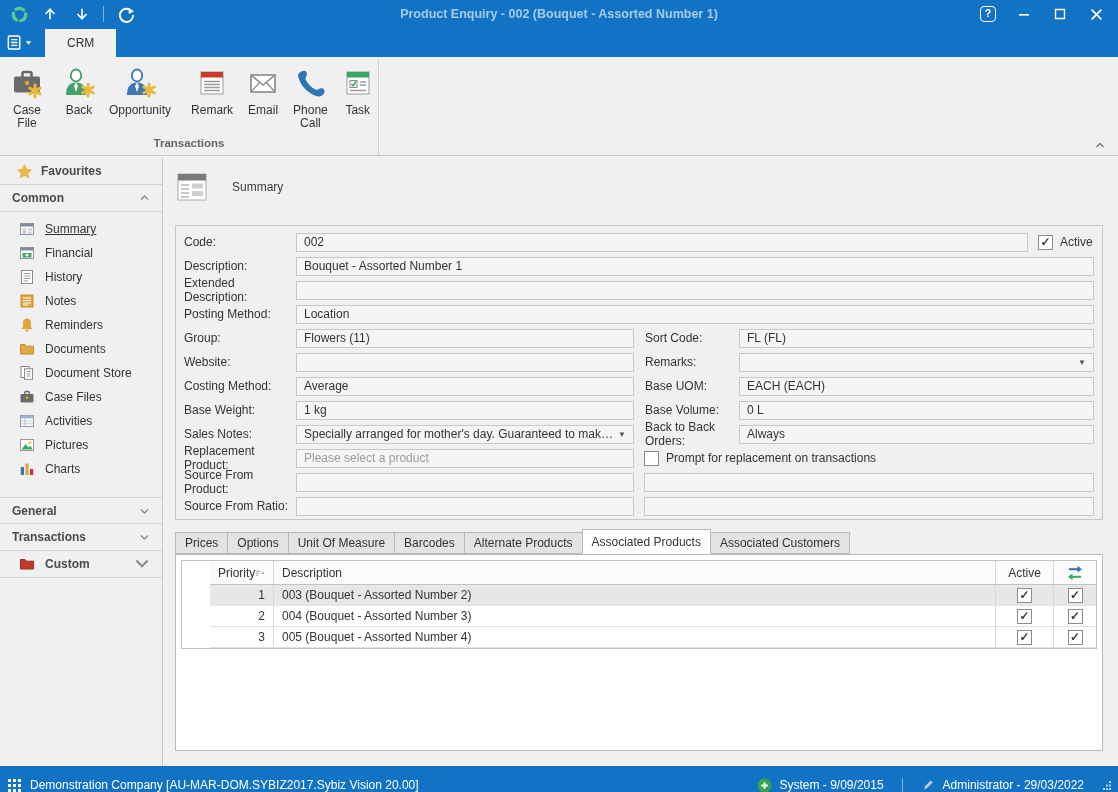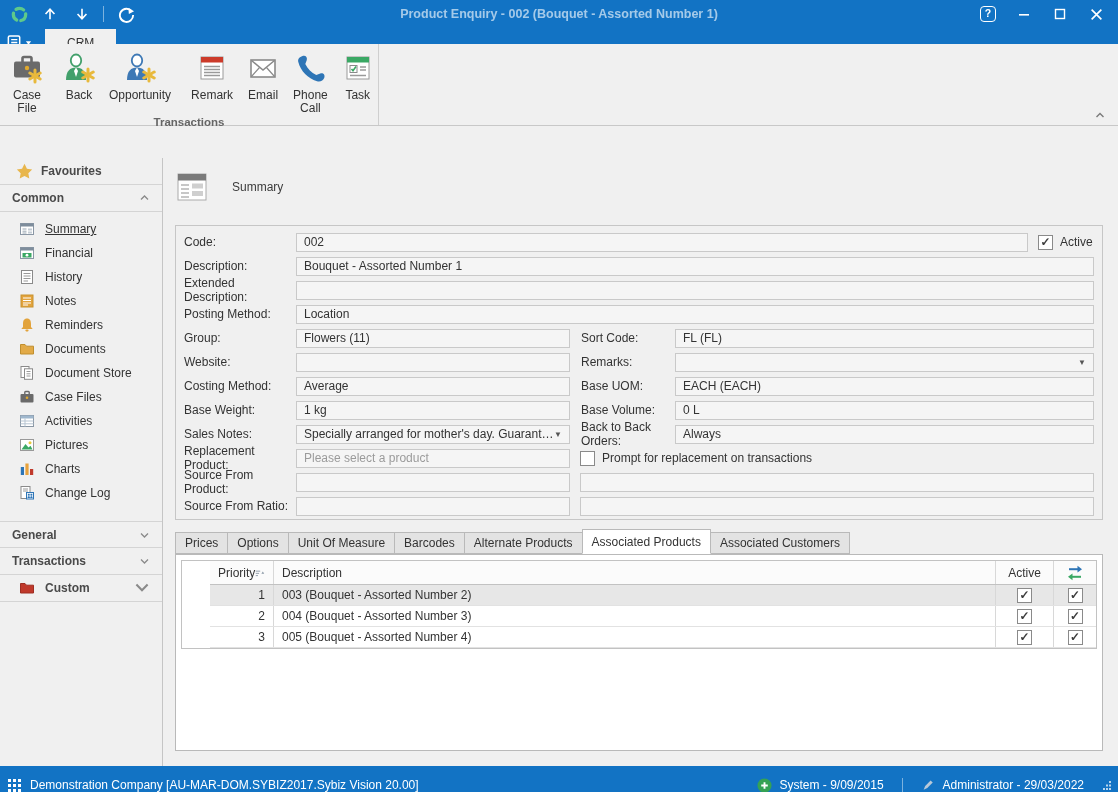--- a/index.html
+++ b/index.html
@@ -22,7 +22,7 @@
   .crm-tab { height:28px; margin-left:7px; padding:0 22px; background:#f0f0f0; display:flex; align-items:center; color:#333; }
 
   
-  .ribbon { position:absolute; top:44px; left:0; right:0; height:82px; background:#f0f0f0; border-bottom:1px solid #c8c8c8; }
+  .ribbon { position:absolute; top:59px; left:0; right:0; height:97px; background:#f0f0f0; border-bottom:1px solid #c8c8c8; }
   .ribbon-group { position:absolute; left:0; top:0; bottom:0; width:379px; border-right:1px solid #cfcfcf; display:flex; flex-direction:column; }
   .rg-buttons { flex:1; display:flex; align-items:stretch; padding:3px 2px 0 4px; }
   .rbtn { display:flex; flex-direction:column; align-items:center; padding:5px 7px 0; }

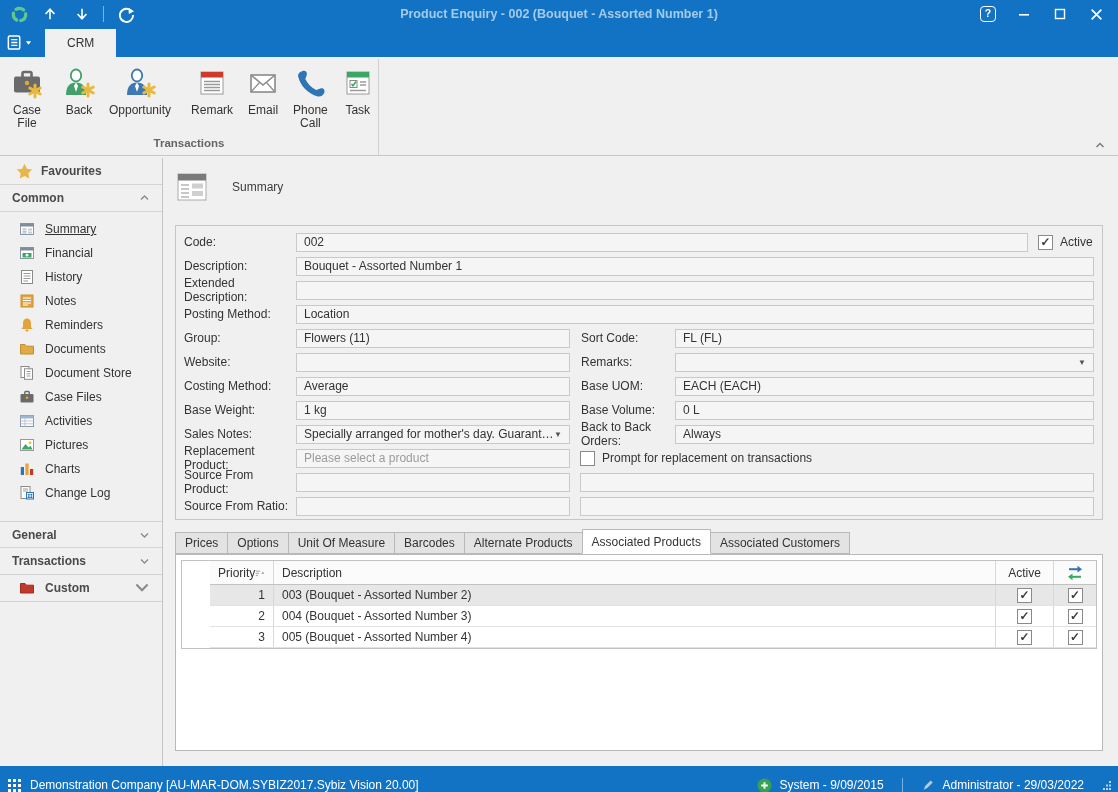--- a/index.html
+++ b/index.html
@@ -64,7 +64,7 @@
   .field .dd { margin-left:auto; font-size:8px; color:#555; flex:none; }
   .f-code { width:732px; flex:none; }
   .f-full { flex:1; }
-  .f-left { width:274px; flex:none; }
+  .f-left { width:338px; flex:none; }
   .f-right { flex:1; }
   .ml10 { margin-left:10px; }
   .cb { width:15px; height:15px; background:#fff; border:1px solid #8a8a8a; display:flex; align-items:center; justify-content:center; flex:none; }

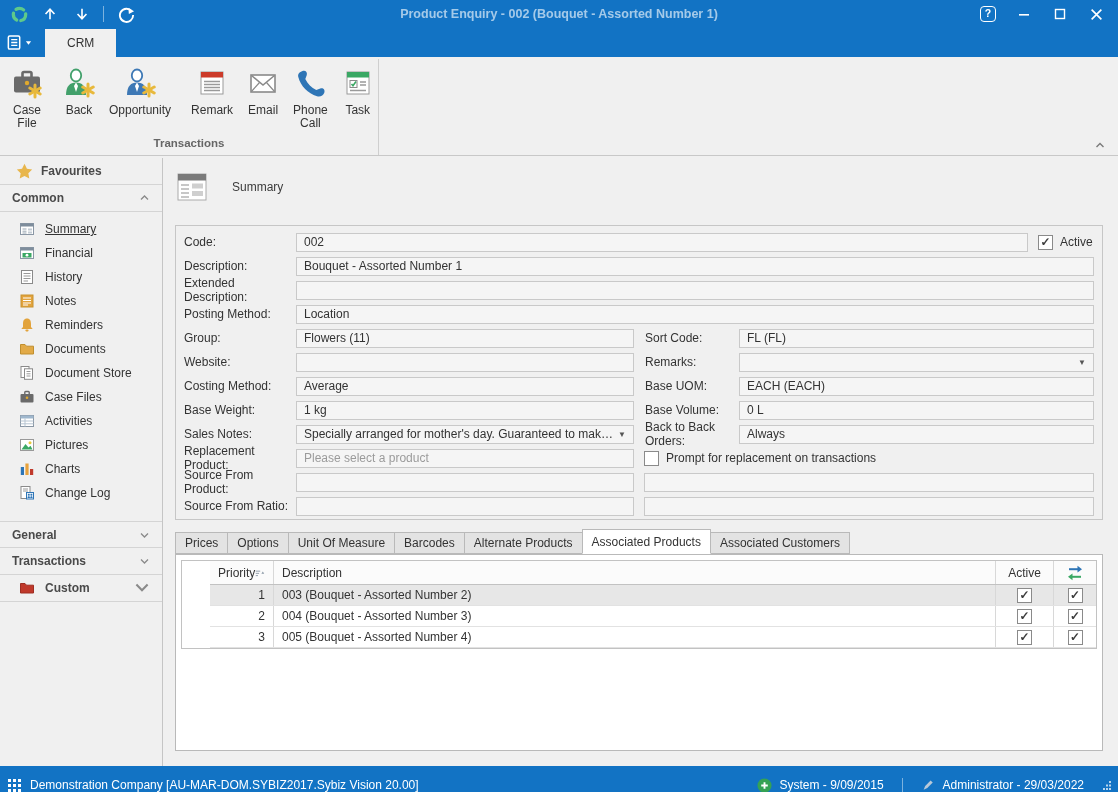--- a/index.html
+++ b/index.html
@@ -351,17 +351,6 @@
               <rect x="11" y="8" width="3.2" height="6" fill="#c0392b"></rect>
             </svg>
           <span class="lbl">Charts</span>
-        </div>
-        <div class="sb-item">
-          <svg viewBox="0 0 16 16">
-              <rect x="2" y="1.5" width="9" height="12" fill="#fff" stroke="#8a8a8a"></rect>
-              <path d="M4 4 H9 M4 6 H9" stroke="#9a9a9a" stroke-width="1"></path>
-              <rect x="7.5" y="7.5" width="7" height="6.5" fill="#eaf2fa" stroke="#2e75b6" stroke-width="1"></rect>
-              <circle cx="9.8" cy="9.8" r="1" fill="#2e75b6"></circle>
-              <circle cx="12.4" cy="9.8" r="1" fill="#2e75b6"></circle>
-              <path d="M8.5 13 C8.5 11.8 9.2 11.3 9.8 11.3 C10.4 11.3 11 11.8 11 13 M11.2 13 C11.2 11.8 11.9 11.3 12.4 11.3 C13 11.3 13.6 11.8 13.6 13" fill="#2e75b6"></path>
-            </svg>
-          <span class="lbl">Change Log</span>
         </div>
       </div>
       <div class="sb-header gap-top">

